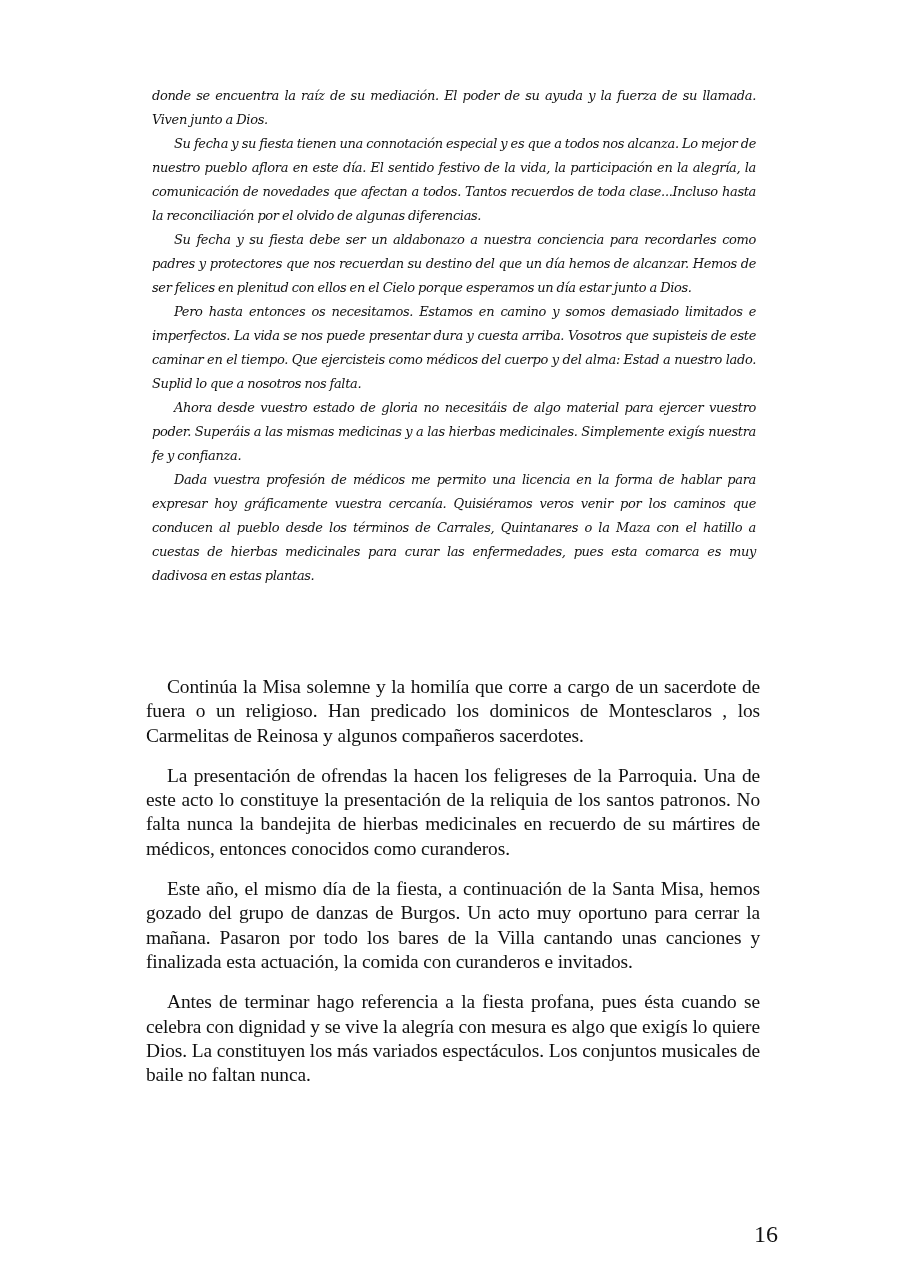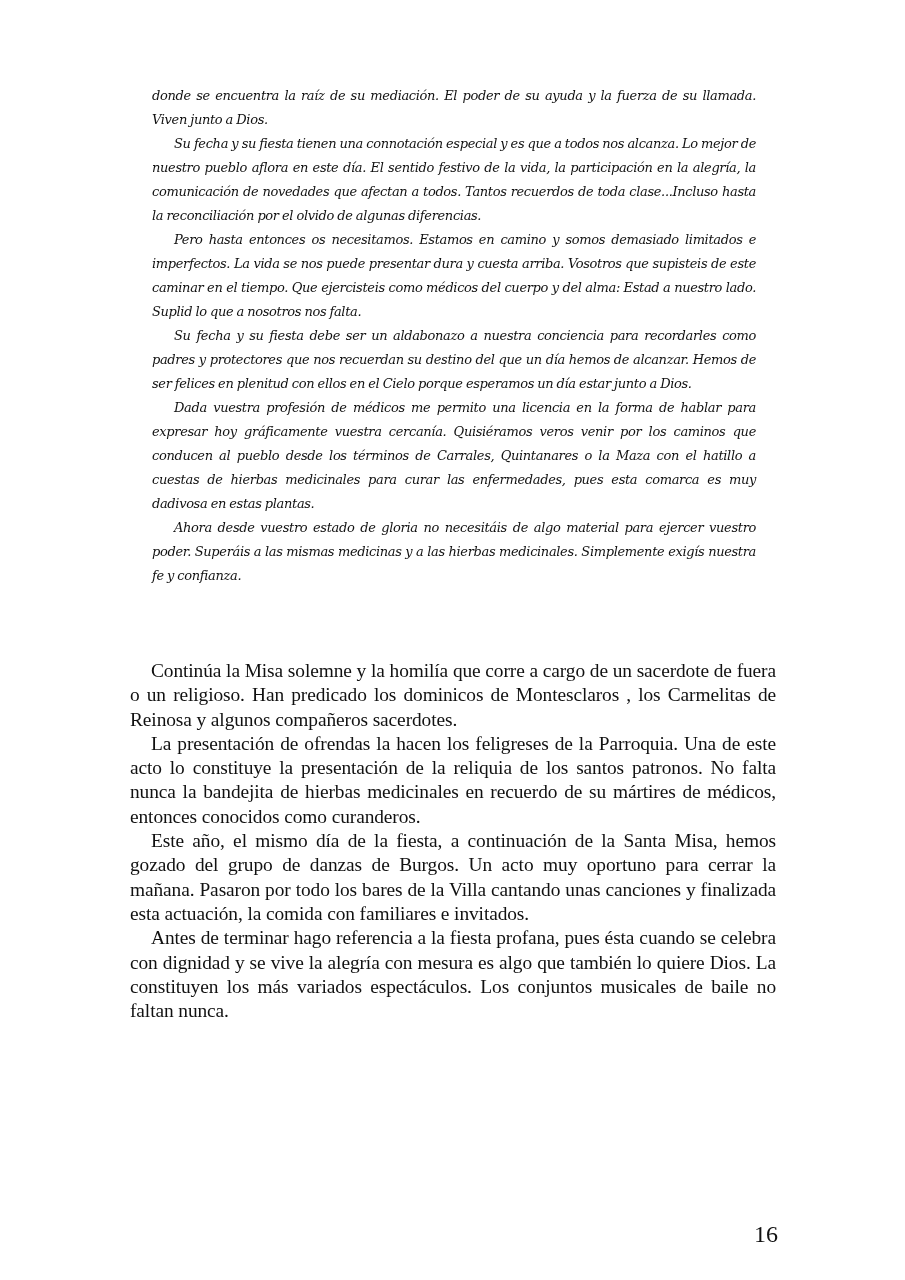--- a/index.html
+++ b/index.html
@@ -30,8 +30,8 @@
 <div class="quote">
   <p class="first">donde se encuentra la raíz de su mediación. El poder de su ayuda y la fuerza de su llamada. Viven junto a Dios.</p>
   <p>Su fecha y su fiesta tienen una connotación especial y es que a todos nos alcanza. Lo mejor de nuestro pueblo aflora en este día. El sentido festivo de la vida, la participación en la alegría, la comunicación de novedades que afectan a todos. Tantos recuerdos de toda clase...Incluso hasta la  reconciliación por el olvido de algunas diferencias.</p>
+  <p>Su fecha y su fiesta debe ser un aldabonazo a nuestra conciencia para recordarles como padres y protectores que nos recuerdan su destino del que un día hemos de alcanzar. Hemos de ser felices en plenitud con ellos en el Cielo porque esperamos un día estar junto a Dios.</p>
   <p>Pero hasta entonces os necesitamos. Estamos en camino y somos demasiado limitados e imperfectos. La vida se nos puede presentar dura y cuesta arriba. Vosotros que supisteis de este caminar en el tiempo. Que ejercisteis como médicos del cuerpo y del alma: Estad a nuestro lado. Suplid lo que a nosotros nos falta.</p>
-  <p>Su fecha y su fiesta debe ser un aldabonazo a nuestra conciencia para recordarles como padres y protectores que nos recuerdan su destino del que un día hemos de alcanzar. Hemos de ser felices en plenitud con ellos en el Cielo porque esperamos un día estar junto a Dios.</p>
   <p>Dada vuestra profesión de médicos me permito una licencia en la forma de hablar para expresar hoy gráficamente  vuestra cercanía. Quisiéramos veros venir por los caminos que conducen al pueblo desde los términos de Carrales, Quintanares o la Maza con el hatillo a cuestas de hierbas medicinales para curar las enfermedades, pues esta comarca es muy dadivosa en estas plantas.</p>
   <p>Ahora desde vuestro estado de gloria no necesitáis de algo material para ejercer vuestro poder. Superáis a las mismas medicinas y  a las hierbas medicinales. Simplemente exigís nuestra fe y  confianza.</p>
 </div>

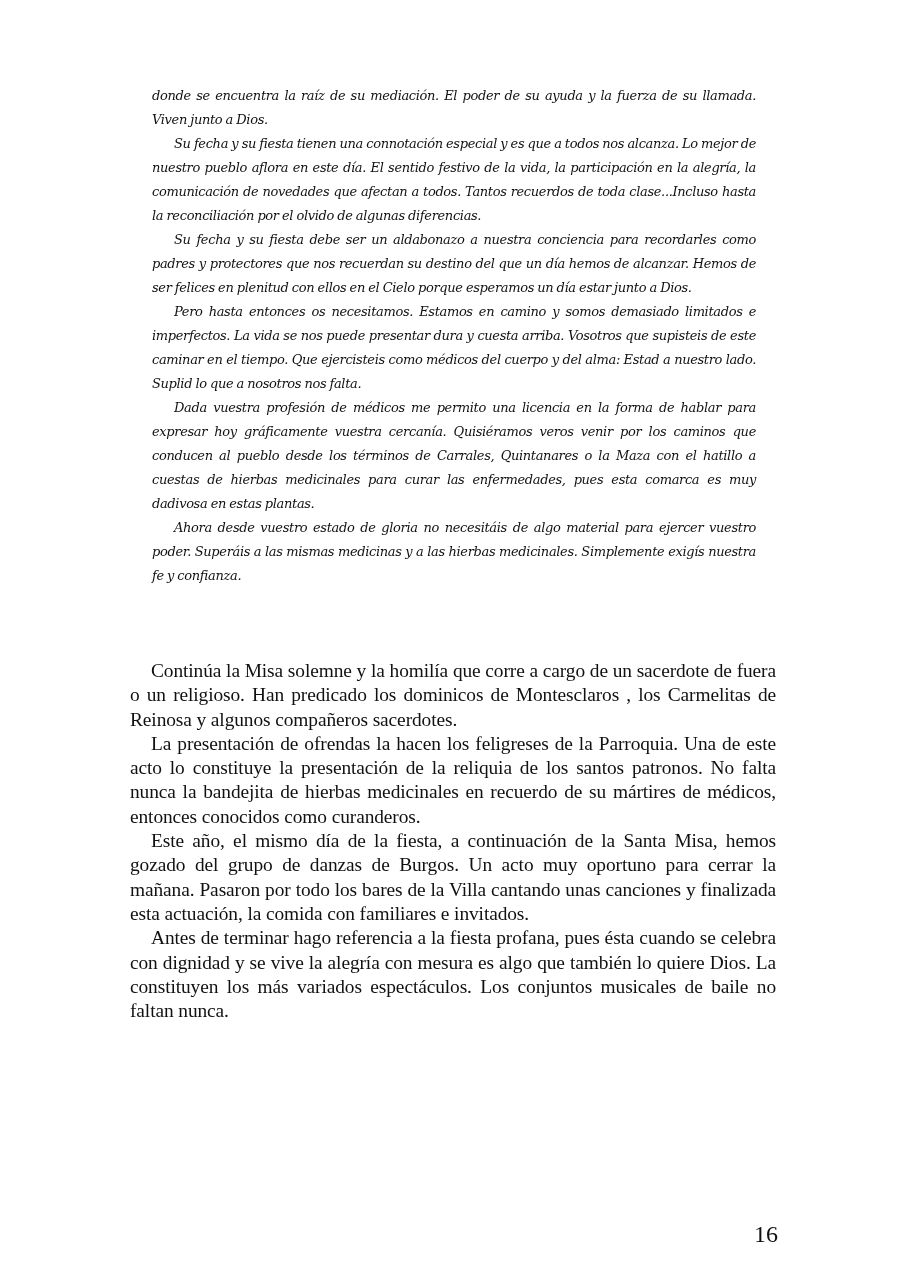--- a/index.html
+++ b/index.html
@@ -32,8 +32,8 @@
   <p>Su fecha y su fiesta tienen una connotación especial y es que a todos nos alcanza. Lo mejor de nuestro pueblo aflora en este día. El sentido festivo de la vida, la participación en la alegría, la comunicación de novedades que afectan a todos. Tantos recuerdos de toda clase...Incluso hasta la  reconciliación por el olvido de algunas diferencias.</p>
   <p>Su fecha y su fiesta debe ser un aldabonazo a nuestra conciencia para recordarles como padres y protectores que nos recuerdan su destino del que un día hemos de alcanzar. Hemos de ser felices en plenitud con ellos en el Cielo porque esperamos un día estar junto a Dios.</p>
   <p>Pero hasta entonces os necesitamos. Estamos en camino y somos demasiado limitados e imperfectos. La vida se nos puede presentar dura y cuesta arriba. Vosotros que supisteis de este caminar en el tiempo. Que ejercisteis como médicos del cuerpo y del alma: Estad a nuestro lado. Suplid lo que a nosotros nos falta.</p>
+  <p>Ahora desde vuestro estado de gloria no necesitáis de algo material para ejercer vuestro poder. Superáis a las mismas medicinas y  a las hierbas medicinales. Simplemente exigís nuestra fe y  confianza.</p>
   <p>Dada vuestra profesión de médicos me permito una licencia en la forma de hablar para expresar hoy gráficamente  vuestra cercanía. Quisiéramos veros venir por los caminos que conducen al pueblo desde los términos de Carrales, Quintanares o la Maza con el hatillo a cuestas de hierbas medicinales para curar las enfermedades, pues esta comarca es muy dadivosa en estas plantas.</p>
-  <p>Ahora desde vuestro estado de gloria no necesitáis de algo material para ejercer vuestro poder. Superáis a las mismas medicinas y  a las hierbas medicinales. Simplemente exigís nuestra fe y  confianza.</p>
 </div>
 
 <div class="body-text">

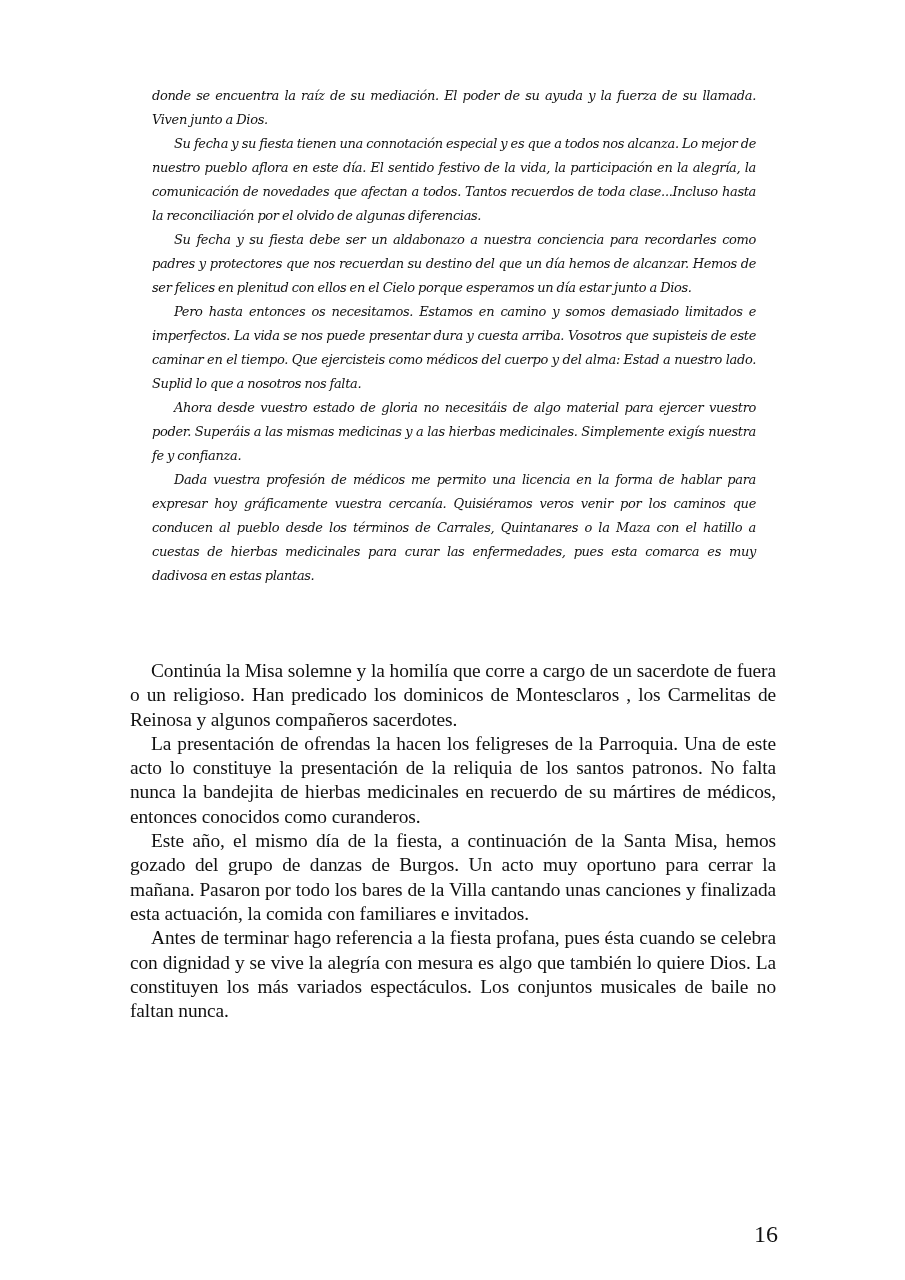--- a/index.html
+++ b/index.html
@@ -18,7 +18,7 @@
       font-size: 19.4px; line-height: 24.3px; text-align: justify;
       letter-spacing: -0.1px;
     }
-    .body-text p { margin: 0; text-indent: 21px; }
+    .body-text p { margin: 16px; text-indent: 21px; }
     .page-number {
       position: absolute; left: 754px; top: 1223px;
       font-family: "Liberation Serif", serif; font-size: 24px; line-height: 22px;

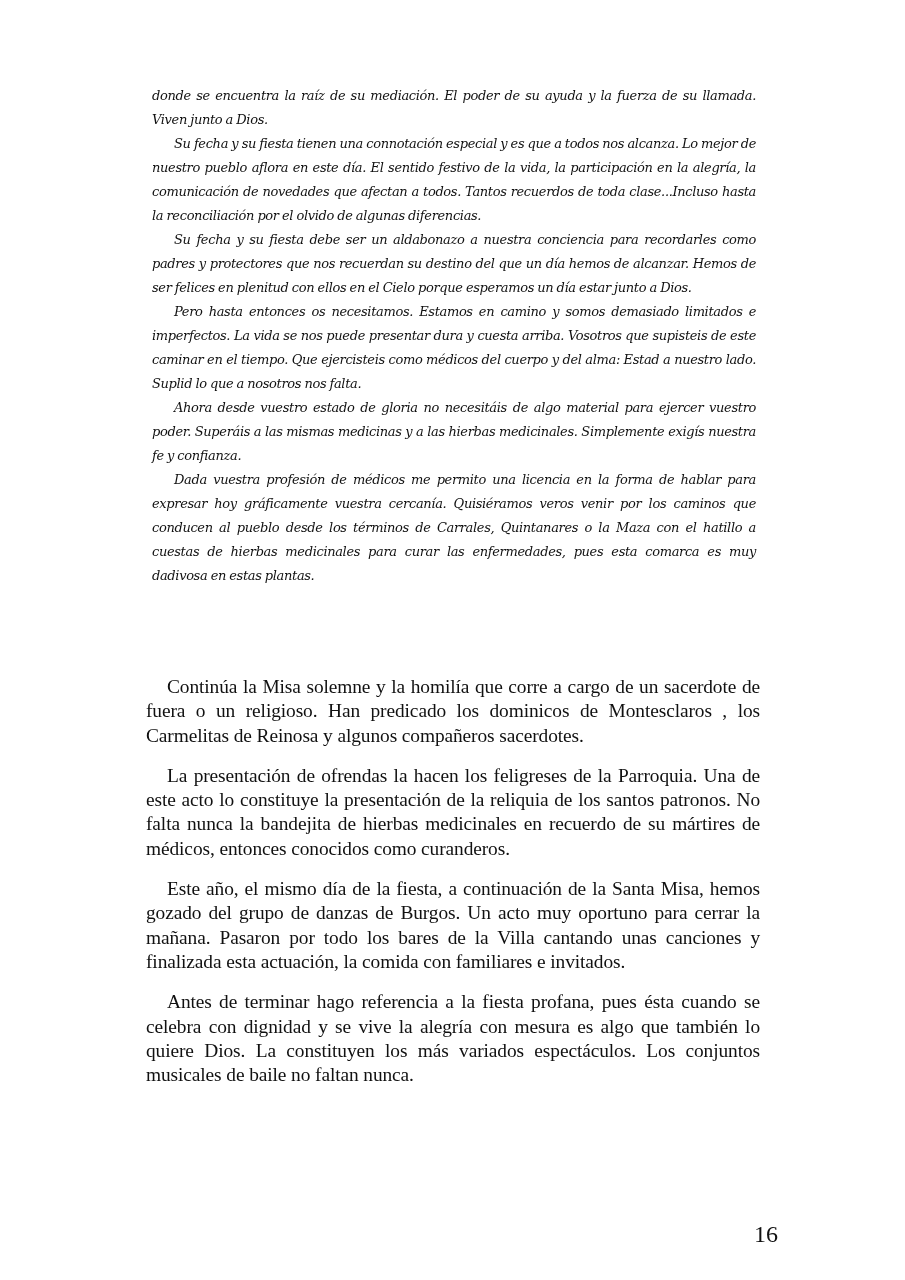--- a/index.html
+++ b/index.html
@@ -39,7 +39,7 @@
 <div class="body-text">
   <p>Continúa la Misa solemne y la homilía que corre a cargo de un sacerdote de fuera o un religioso. Han predicado los dominicos de Montesclaros , los Carmelitas de Reinosa y algunos compañeros sacerdotes.</p>
   <p>La presentación de ofrendas la hacen los feligreses de la Parroquia. Una de este acto lo constituye la presentación de la reliquia de los santos patronos. No falta nunca la bandejita de hierbas medicinales en recuerdo de su mártires de médicos, entonces conocidos como curanderos.</p>
-  <p>Este año, el mismo día de la fiesta, a continuación de la Santa Misa, hemos gozado del grupo de danzas de Burgos. Un acto muy oportuno para cerrar la mañana. Pasaron por todo los bares de la Villa cantando unas canciones y  finalizada esta actuación, la comida con familiares e invitados.</p>
+  <p>Este año, el mismo día de la fiesta, a continuación de la Santa Misa, hemos gozado del grupo de danzas de Burgos. Un acto muy oportuno para cerrar la mañana. Pasaron por todo los bares de la Villa cantando unas canciones y  finalizada esta actuación, la comida con curanderos e invitados.</p>
   <p>Antes de terminar hago referencia a la fiesta profana, pues ésta cuando se celebra con dignidad y se vive la alegría con mesura es algo que también lo quiere Dios. La constituyen los más variados espectáculos. Los conjuntos musicales de baile no faltan nunca.</p>
 </div>
 

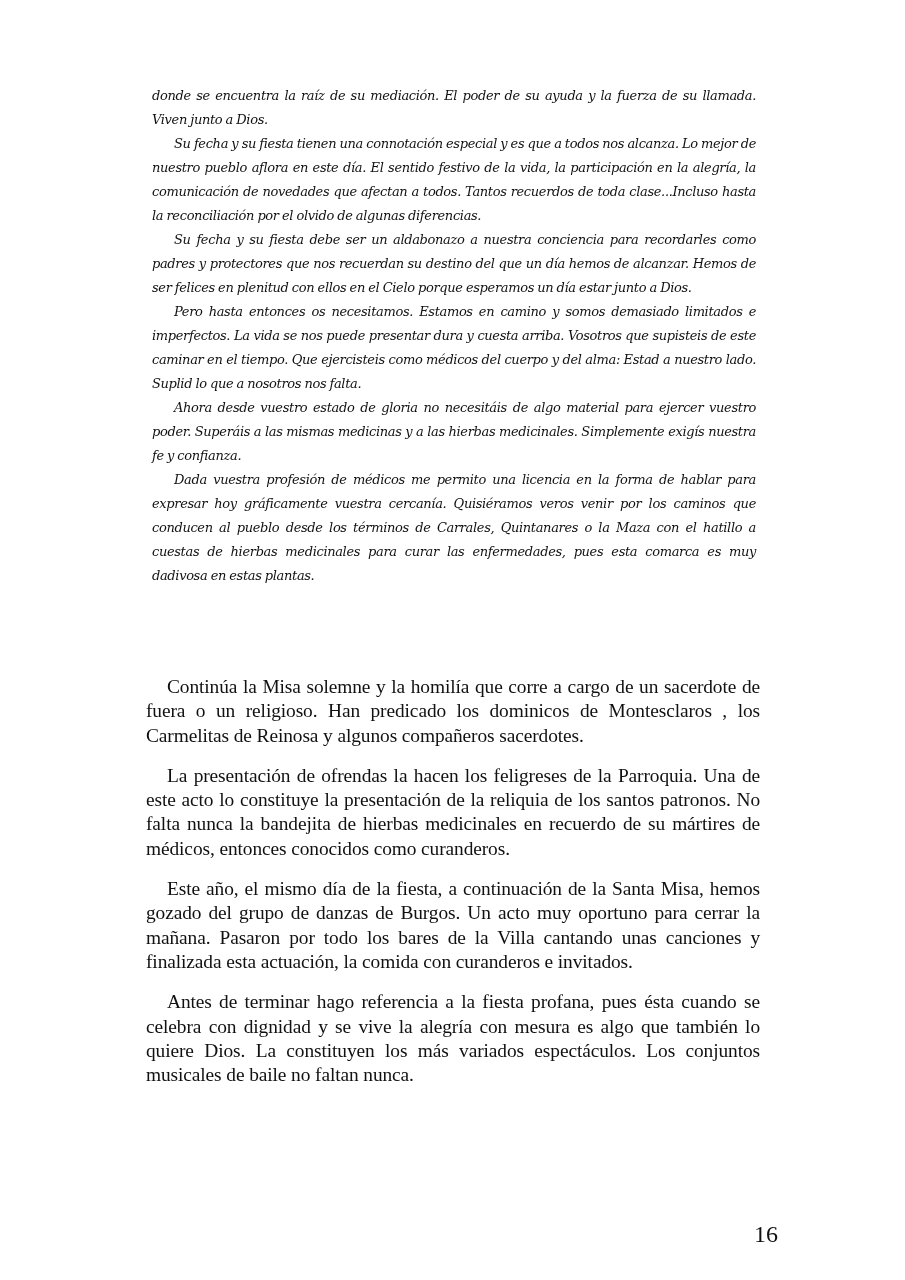--- a/index.html
+++ b/index.html
@@ -40,7 +40,7 @@
   <p>Continúa la Misa solemne y la homilía que corre a cargo de un sacerdote de fuera o un religioso. Han predicado los dominicos de Montesclaros , los Carmelitas de Reinosa y algunos compañeros sacerdotes.</p>
   <p>La presentación de ofrendas la hacen los feligreses de la Parroquia. Una de este acto lo constituye la presentación de la reliquia de los santos patronos. No falta nunca la bandejita de hierbas medicinales en recuerdo de su mártires de médicos, entonces conocidos como curanderos.</p>
   <p>Este año, el mismo día de la fiesta, a continuación de la Santa Misa, hemos gozado del grupo de danzas de Burgos. Un acto muy oportuno para cerrar la mañana. Pasaron por todo los bares de la Villa cantando unas canciones y  finalizada esta actuación, la comida con curanderos e invitados.</p>
-  <p>Antes de terminar hago referencia a la fiesta profana, pues ésta cuando se celebra con dignidad y se vive la alegría con mesura es algo que también lo quiere Dios. La constituyen los más variados espectáculos. Los conjuntos musicales de baile no faltan nunca.</p>
+  <p>Antes de terminar hago referencia a la fiesta profana, pues ésta cuando se celebra con dignidad y se vive la alegría con mesura es algo que exigís lo quiere Dios. La constituyen los más variados espectáculos. Los conjuntos musicales de baile no faltan nunca.</p>
 </div>
 
 <div class="page-number">16</div>

